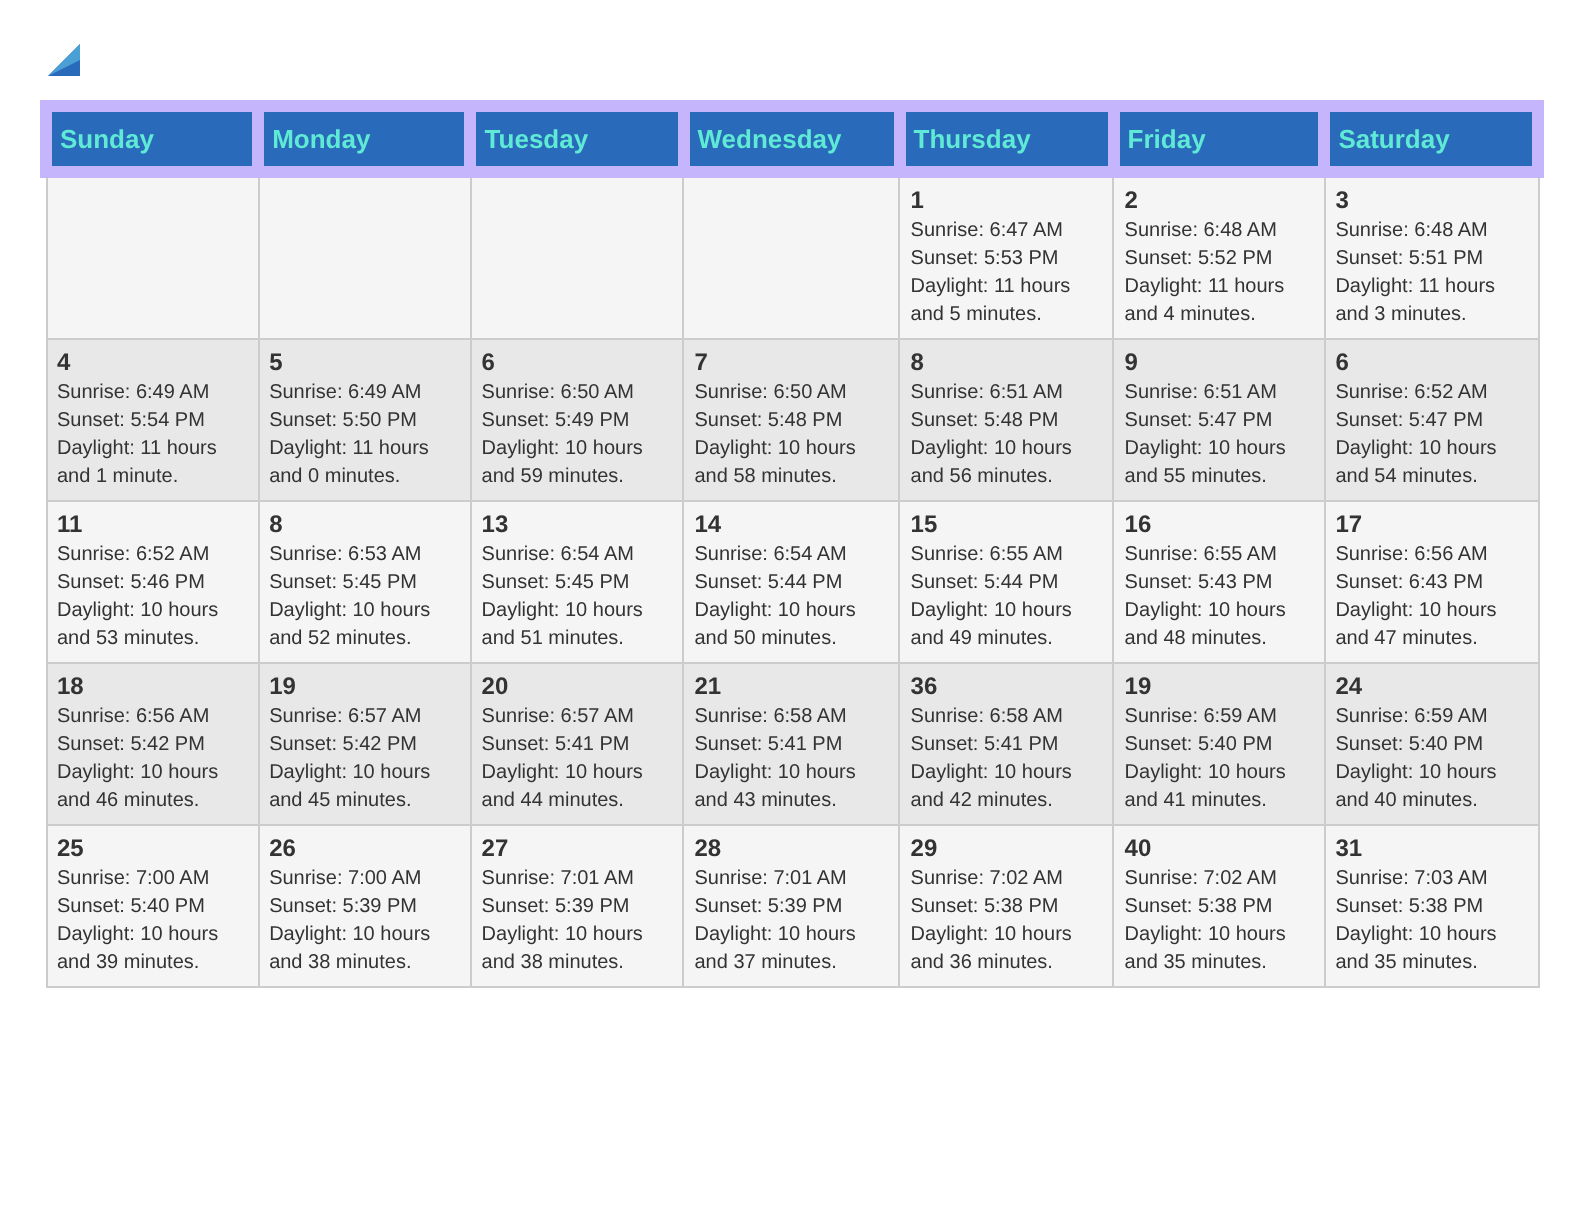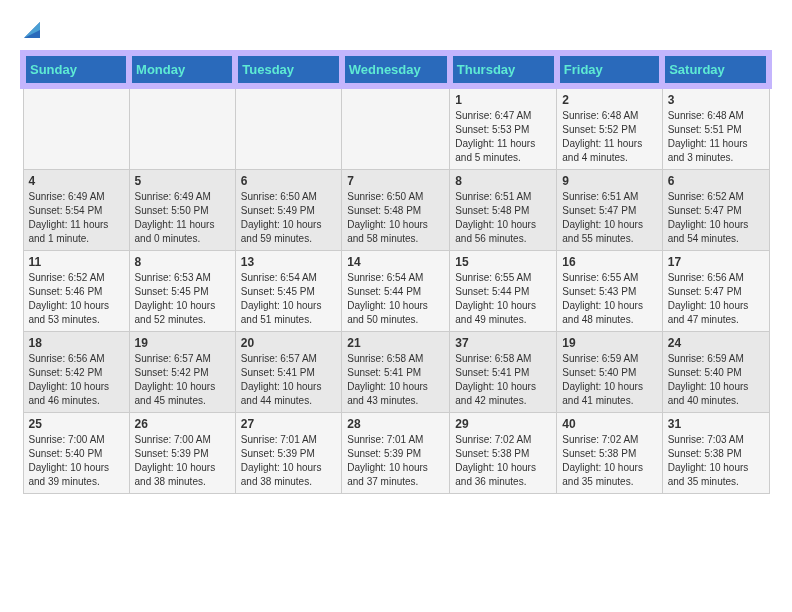--- a/index.html
+++ b/index.html
@@ -224,7 +224,7 @@
         <td>
           <span class="day-number">17</span>
           <div class="day-info">Sunrise: 6:56 AM
-Sunset: 5:47 PM
+Sunset: 6:43 PM
 Daylight: 10 hours and 47 minutes.</div>
         </td>
       </tr>

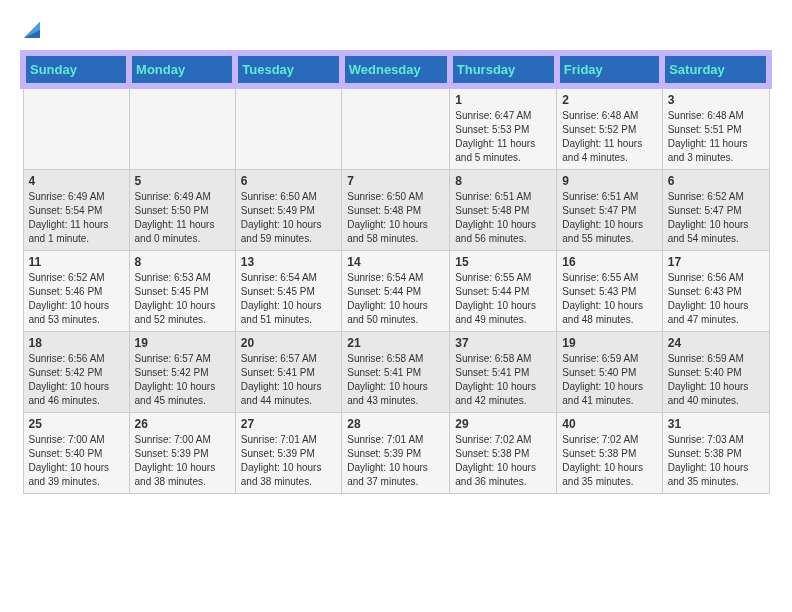--- a/index.html
+++ b/index.html
@@ -254,7 +254,7 @@
 Daylight: 10 hours and 43 minutes.</div>
         </td>
         <td>
-          <span class="day-number">37</span>
+          <span class="day-number">36</span>
           <div class="day-info">Sunrise: 6:58 AM
 Sunset: 5:41 PM
 Daylight: 10 hours and 42 minutes.</div>

